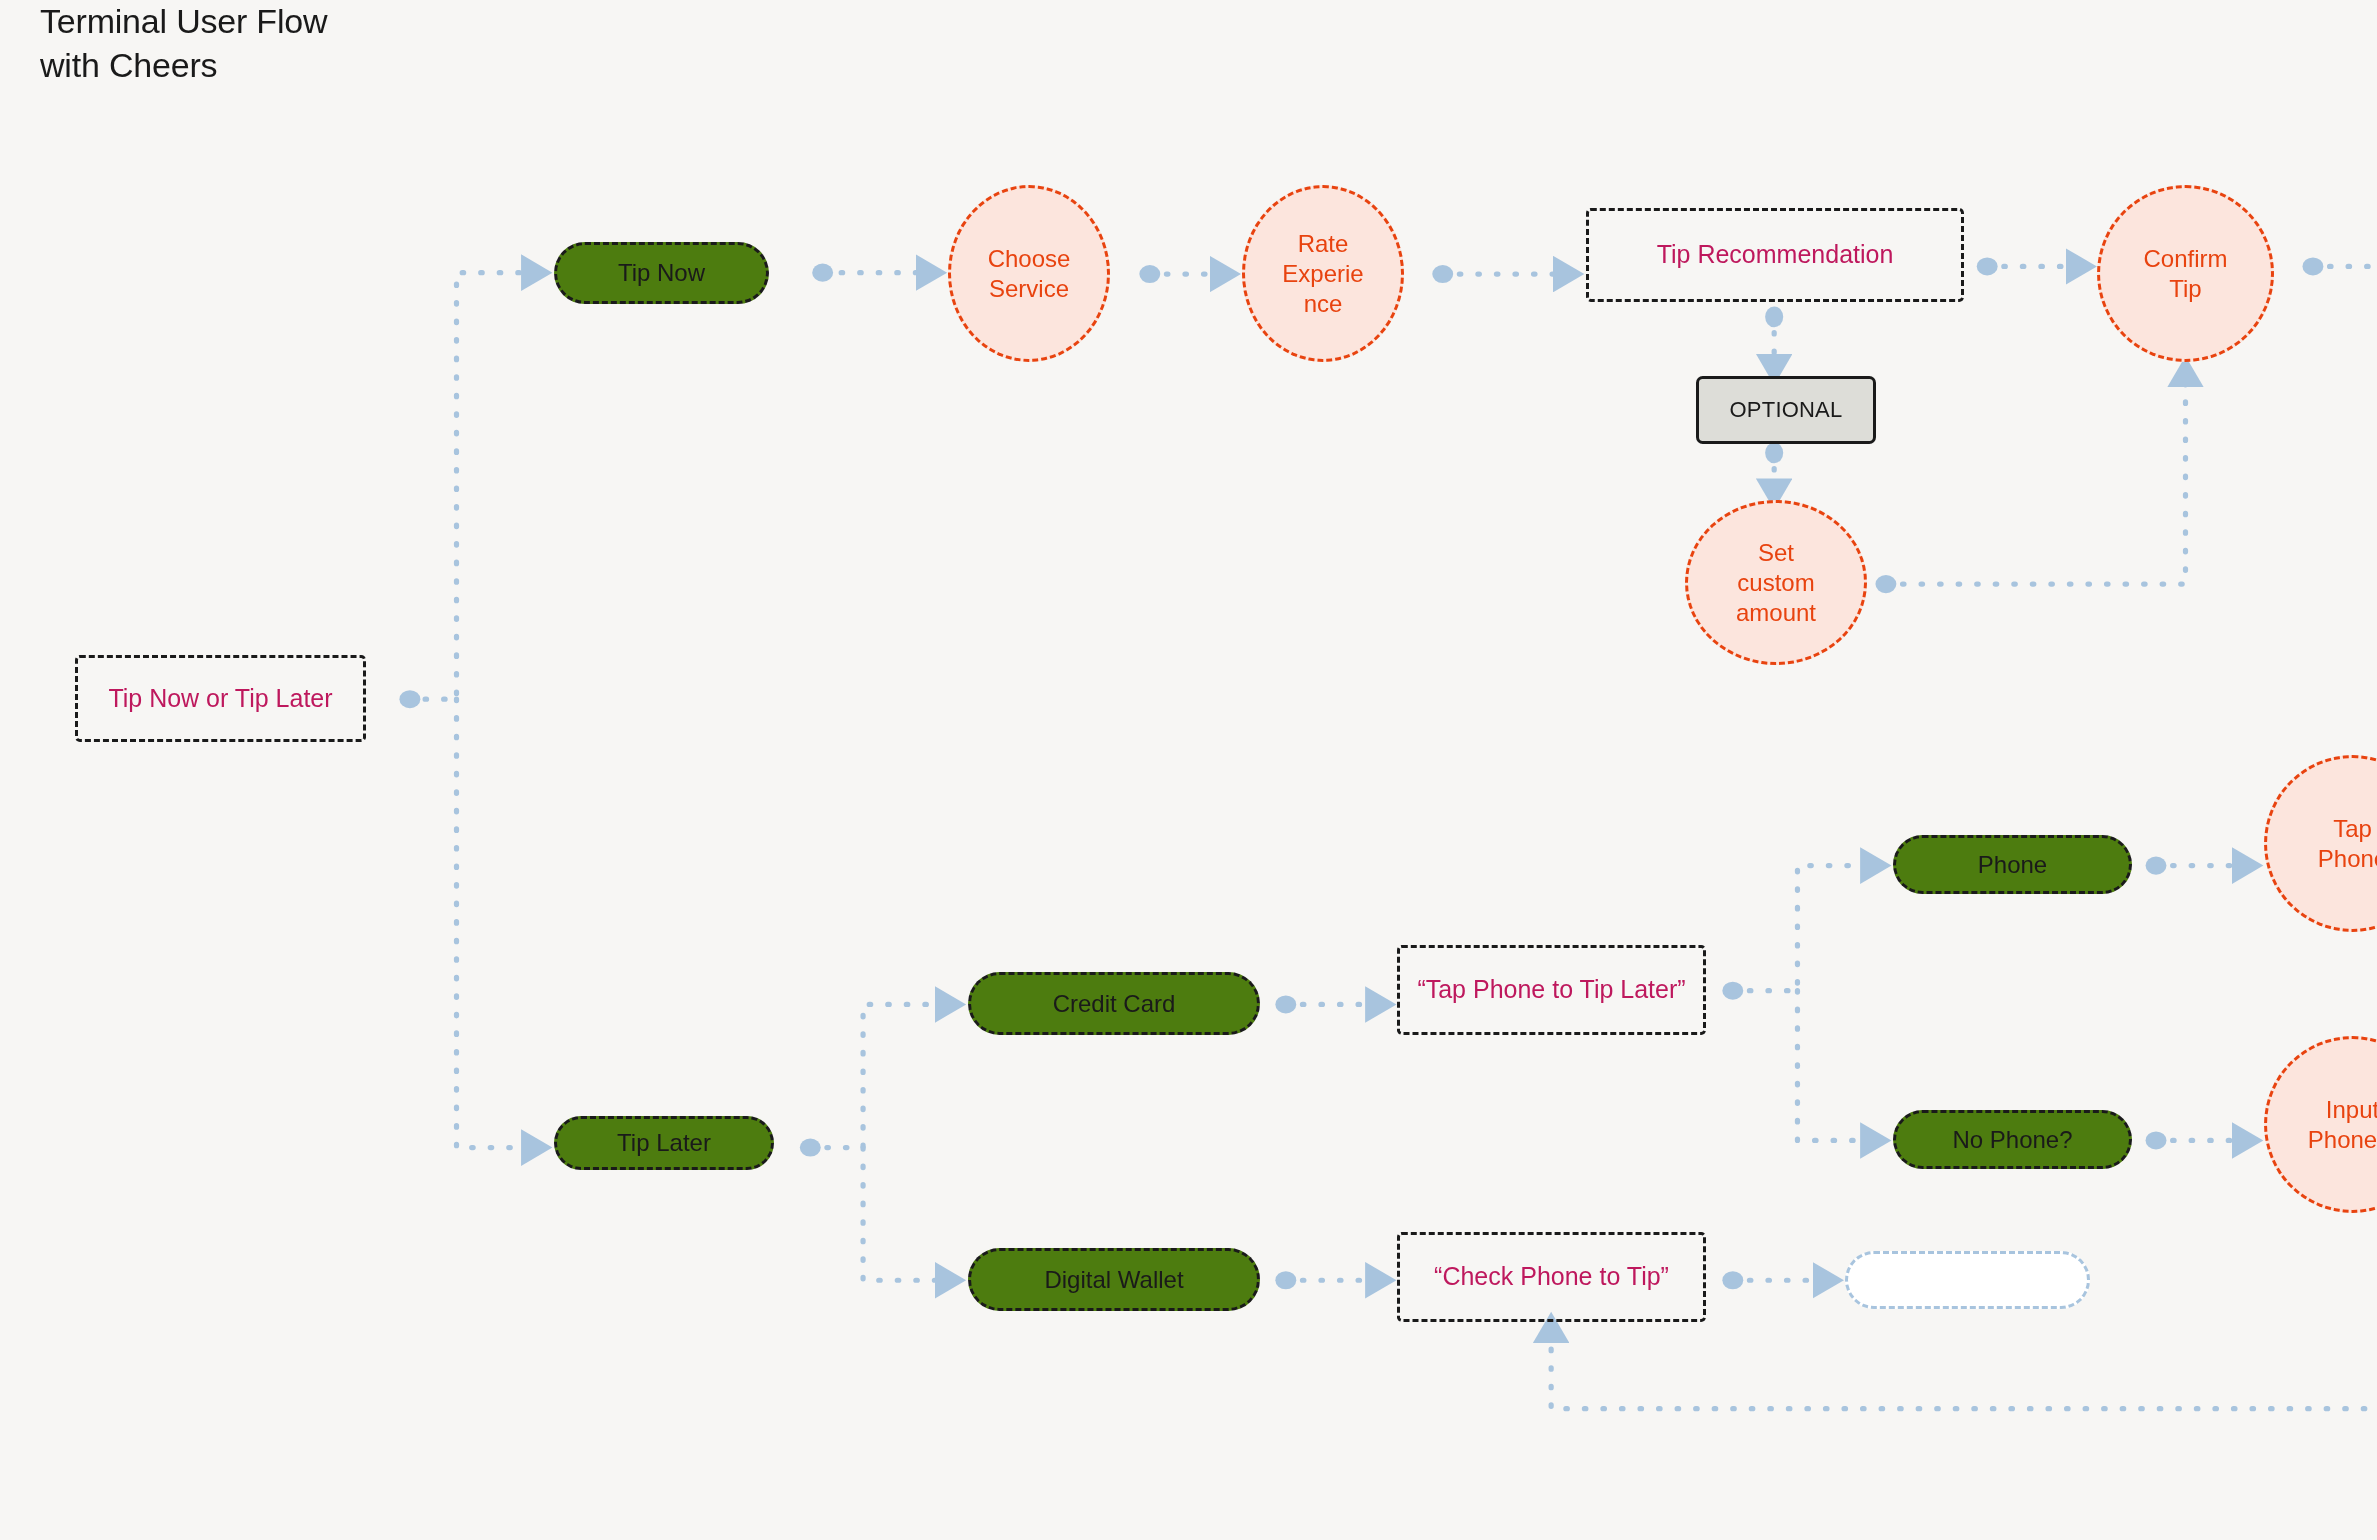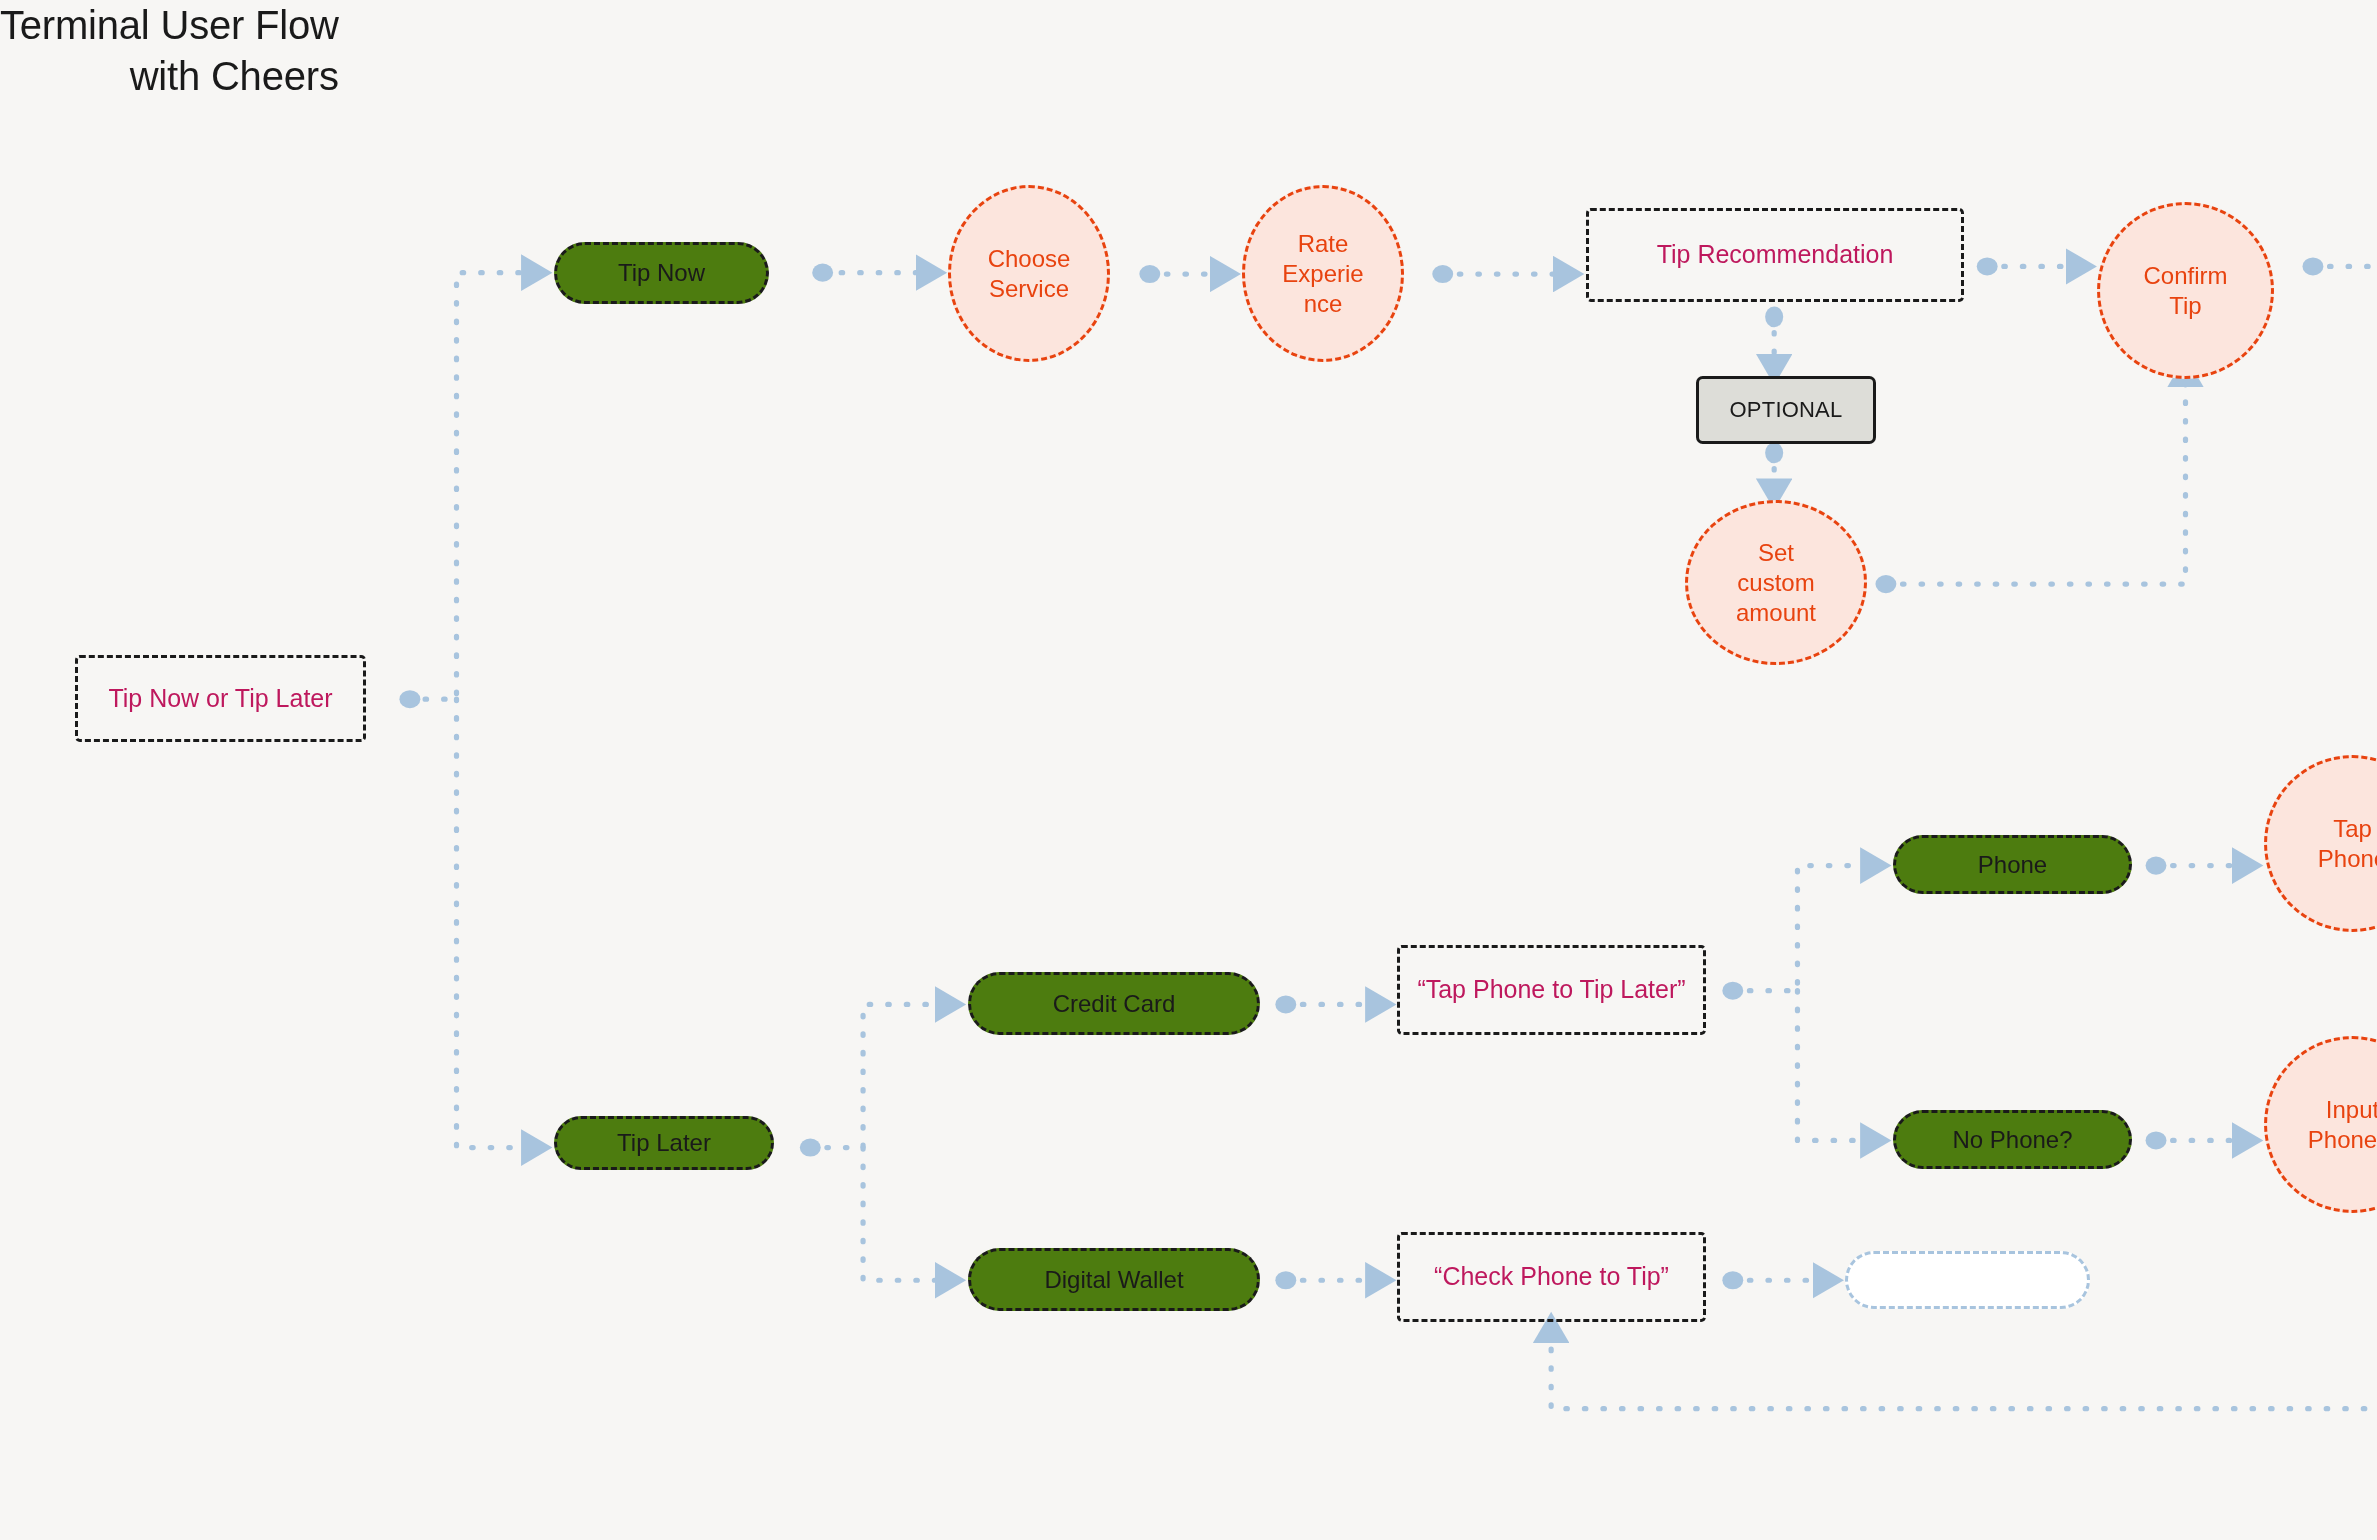--- a/index.html
+++ b/index.html
@@ -69,11 +69,12 @@
   #page-title{
     position:absolute;
     color:#1a1a1a;
-    font-size:40px;
+    font-size:34px;
     line-height:1.28;
     letter-spacing:-0.2px;
     white-space:pre-line;
-    text-align:right;
+    text-align:left;
+    margin-left:40px;
   }
 </style>
 </head>

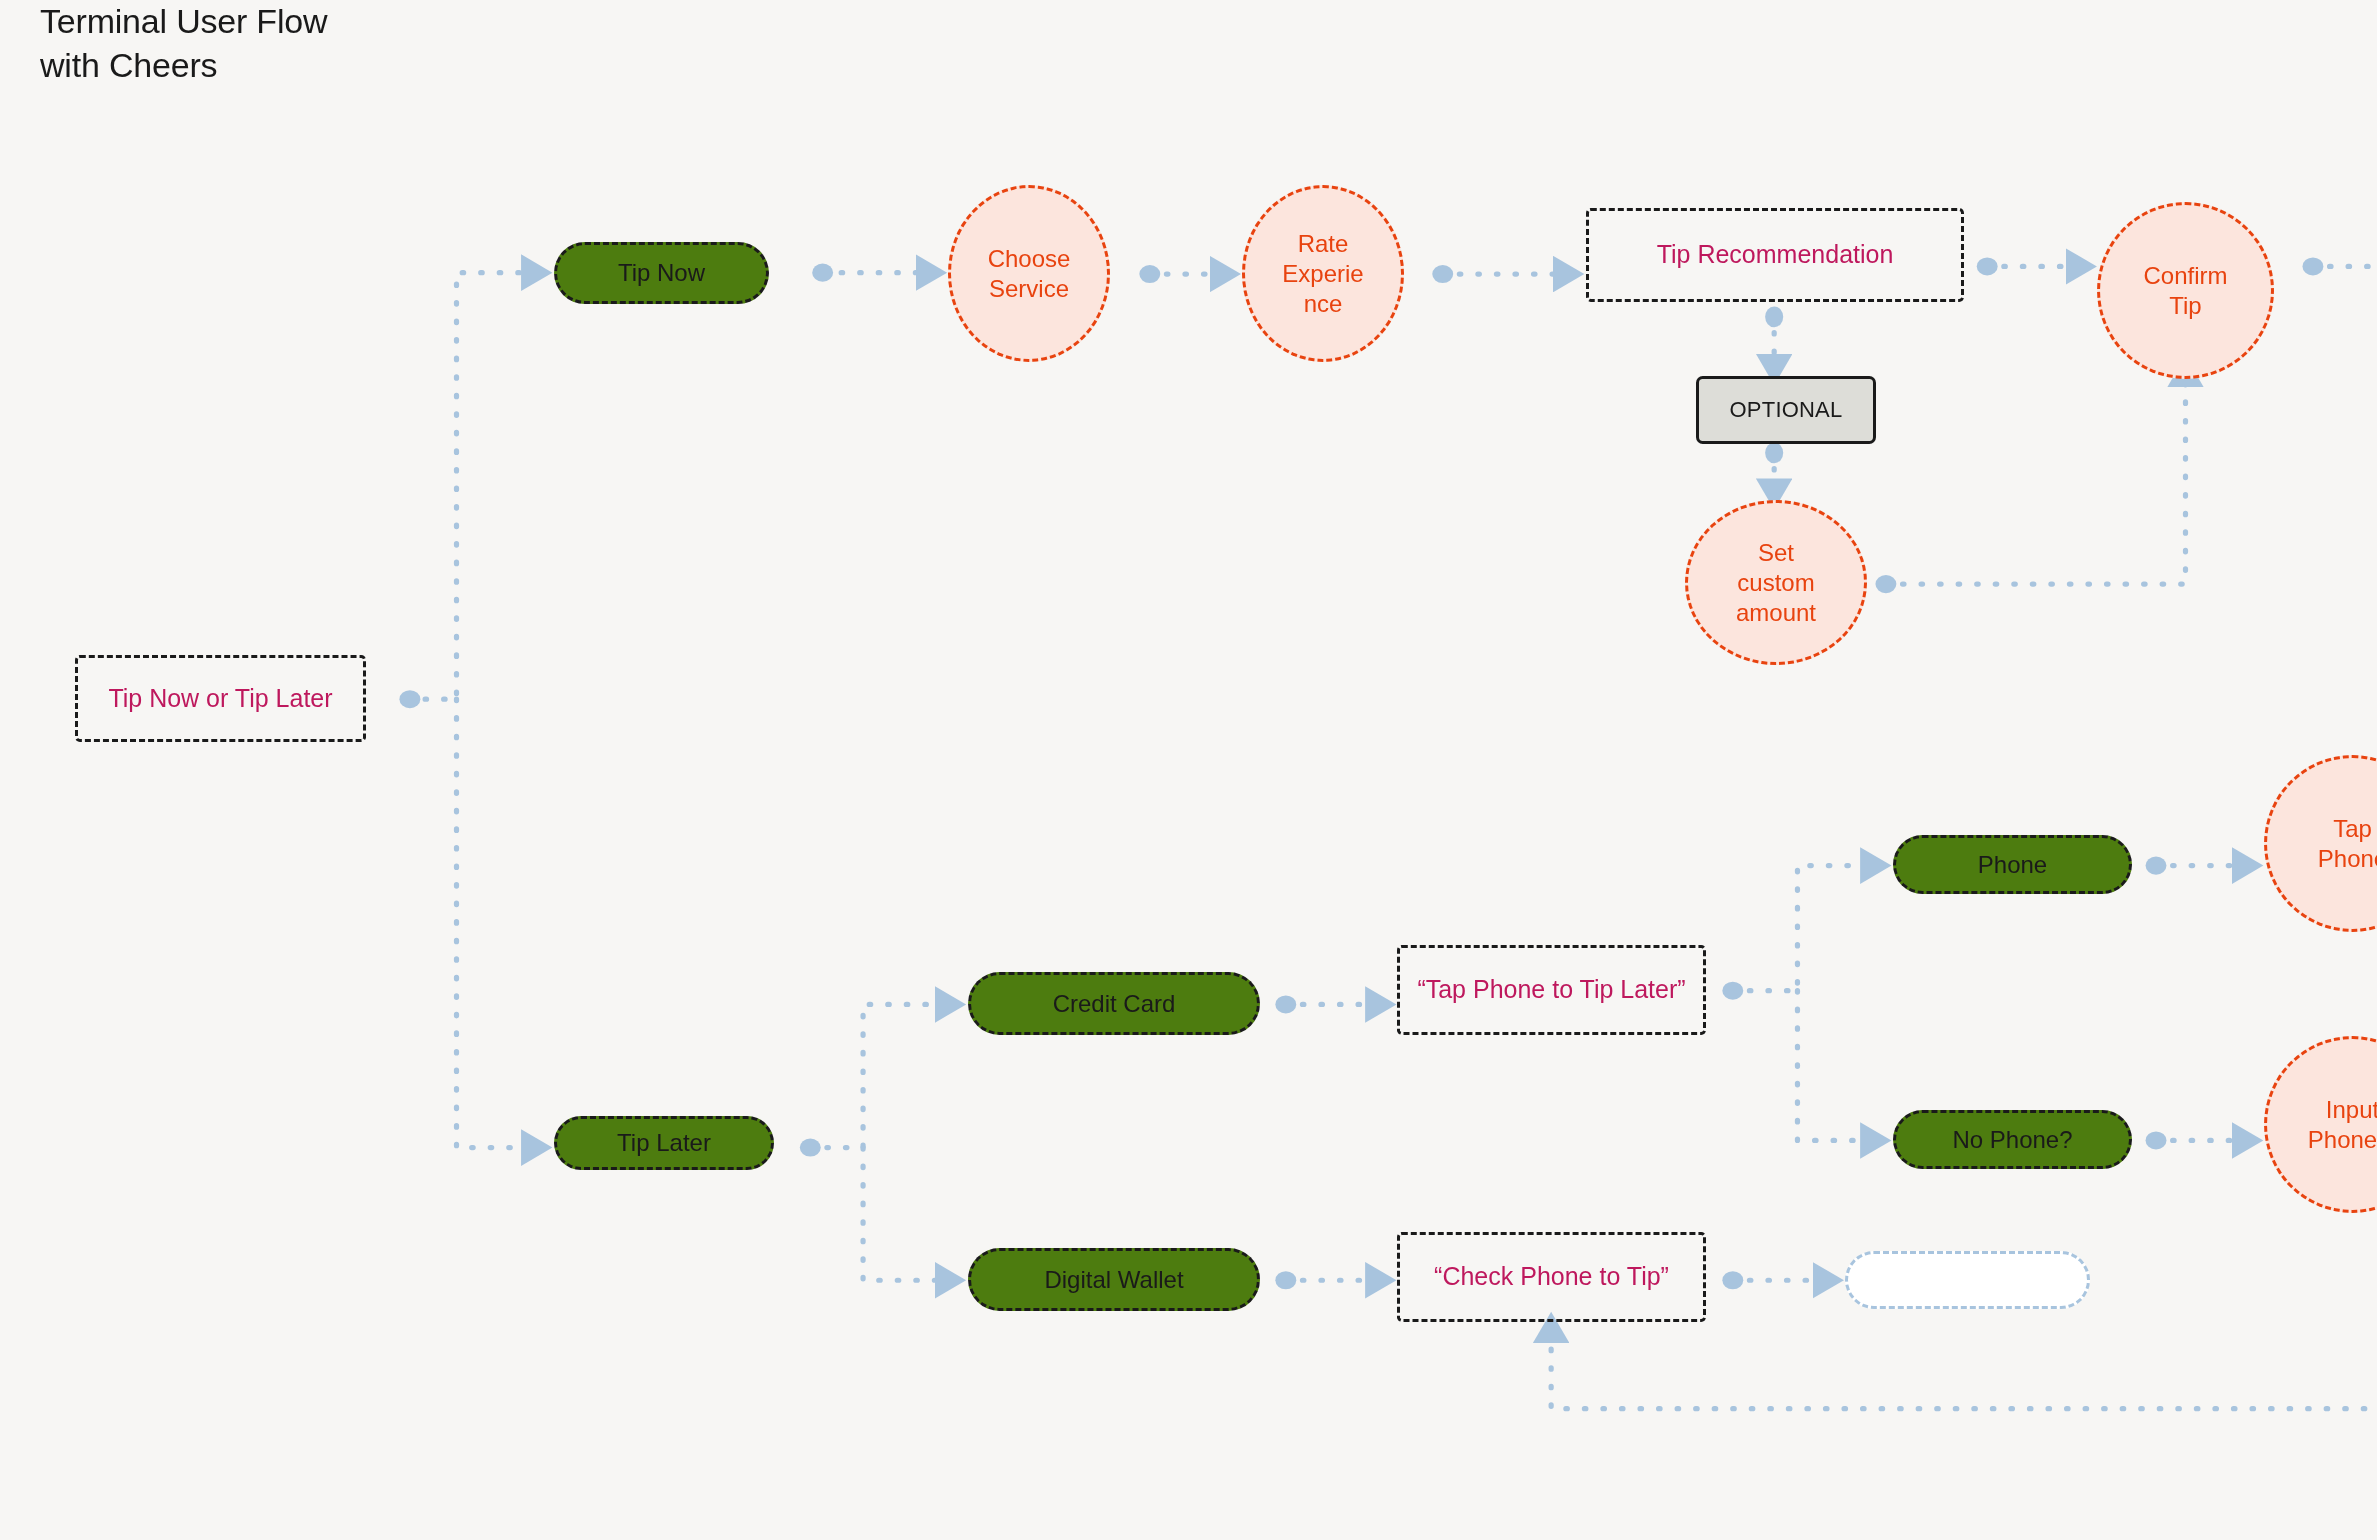--- a/index.html
+++ b/index.html
@@ -182,7 +182,7 @@
     <span>amount</span>
   </div>
 
-  <div class="node circle" style="left:2097px;top:202px;width:177px;height:177px">
+  <div class="node circle" style="left:2097px;top:185px;width:177px;height:177px">
     <span>Confirm</span>
     <span>Tip</span>
   </div>

